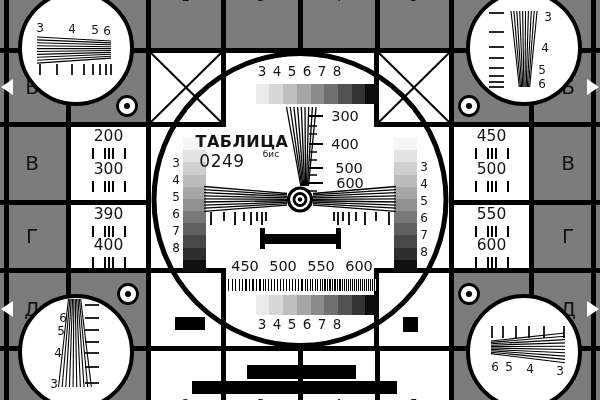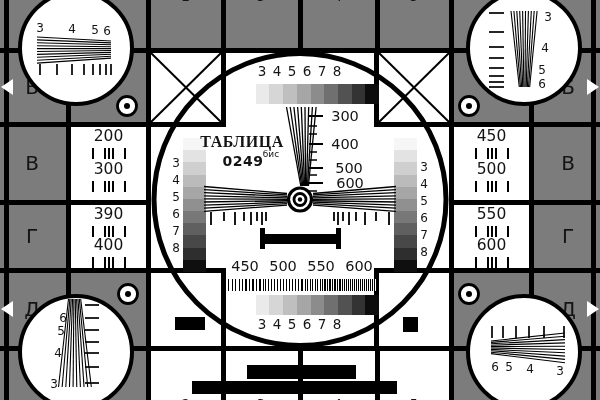--- a/index.html
+++ b/index.html
@@ -202,7 +202,7 @@
       <div class="t" style="left: 424px; top: 218px; font-size: 12px; font-weight: 500; letter-spacing: 0px;">6</div>
       <div class="t" style="left: 424px; top: 235px; font-size: 12px; font-weight: 500; letter-spacing: 0px;">7</div>
       <div class="t" style="left: 424px; top: 252px; font-size: 12px; font-weight: 500; letter-spacing: 0px;">8</div>
-      <div class="t" style="left: 242px; top: 142px; font-size: 16px; font-weight: 600; letter-spacing: 0.5px; font-family: Liberation Serif, serif;">ТАБЛИЦА</div>
+      <div class="t" style="left: 242px; top: 142px; font-size: 16px; font-weight: 600; letter-spacing: 0.5px;">ТАБЛИЦА</div>
       <div class="t" style="left: 243px; top: 161px; font-size: 14px; font-weight: 700; letter-spacing: 0.5px;">0249</div>
       <div class="t" style="left: 271px; top: 154px; font-size: 9px; font-weight: 500; letter-spacing: 0px;">бис</div>
       <div class="t" style="left: 345px; top: 116px; font-size: 14.5px; font-weight: 500; letter-spacing: 0px;">300</div>

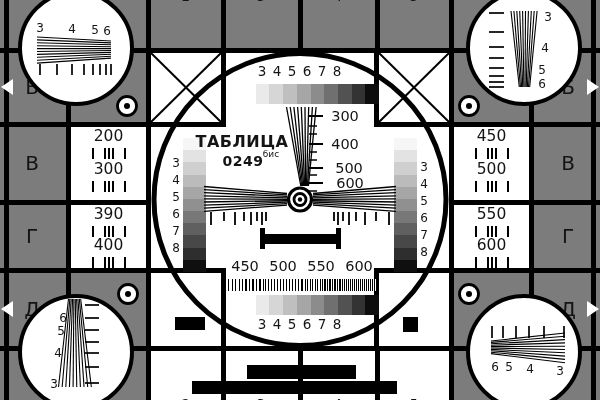--- a/index.html
+++ b/index.html
@@ -203,7 +203,7 @@
       <div class="t" style="left: 424px; top: 235px; font-size: 12px; font-weight: 500; letter-spacing: 0px;">7</div>
       <div class="t" style="left: 424px; top: 252px; font-size: 12px; font-weight: 500; letter-spacing: 0px;">8</div>
       <div class="t" style="left: 242px; top: 142px; font-size: 16px; font-weight: 600; letter-spacing: 0.5px;">ТАБЛИЦА</div>
-      <div class="t" style="left: 243px; top: 161px; font-size: 14px; font-weight: 700; letter-spacing: 0.5px;">0249</div>
+      <div class="t" style="left: 222px; top: 161px; font-size: 17px; font-weight: 400; letter-spacing: 0.5px;">0249</div>
       <div class="t" style="left: 271px; top: 154px; font-size: 9px; font-weight: 500; letter-spacing: 0px;">бис</div>
       <div class="t" style="left: 345px; top: 116px; font-size: 14.5px; font-weight: 500; letter-spacing: 0px;">300</div>
       <div class="t" style="left: 345px; top: 144px; font-size: 14.5px; font-weight: 500; letter-spacing: 0px;">400</div>

